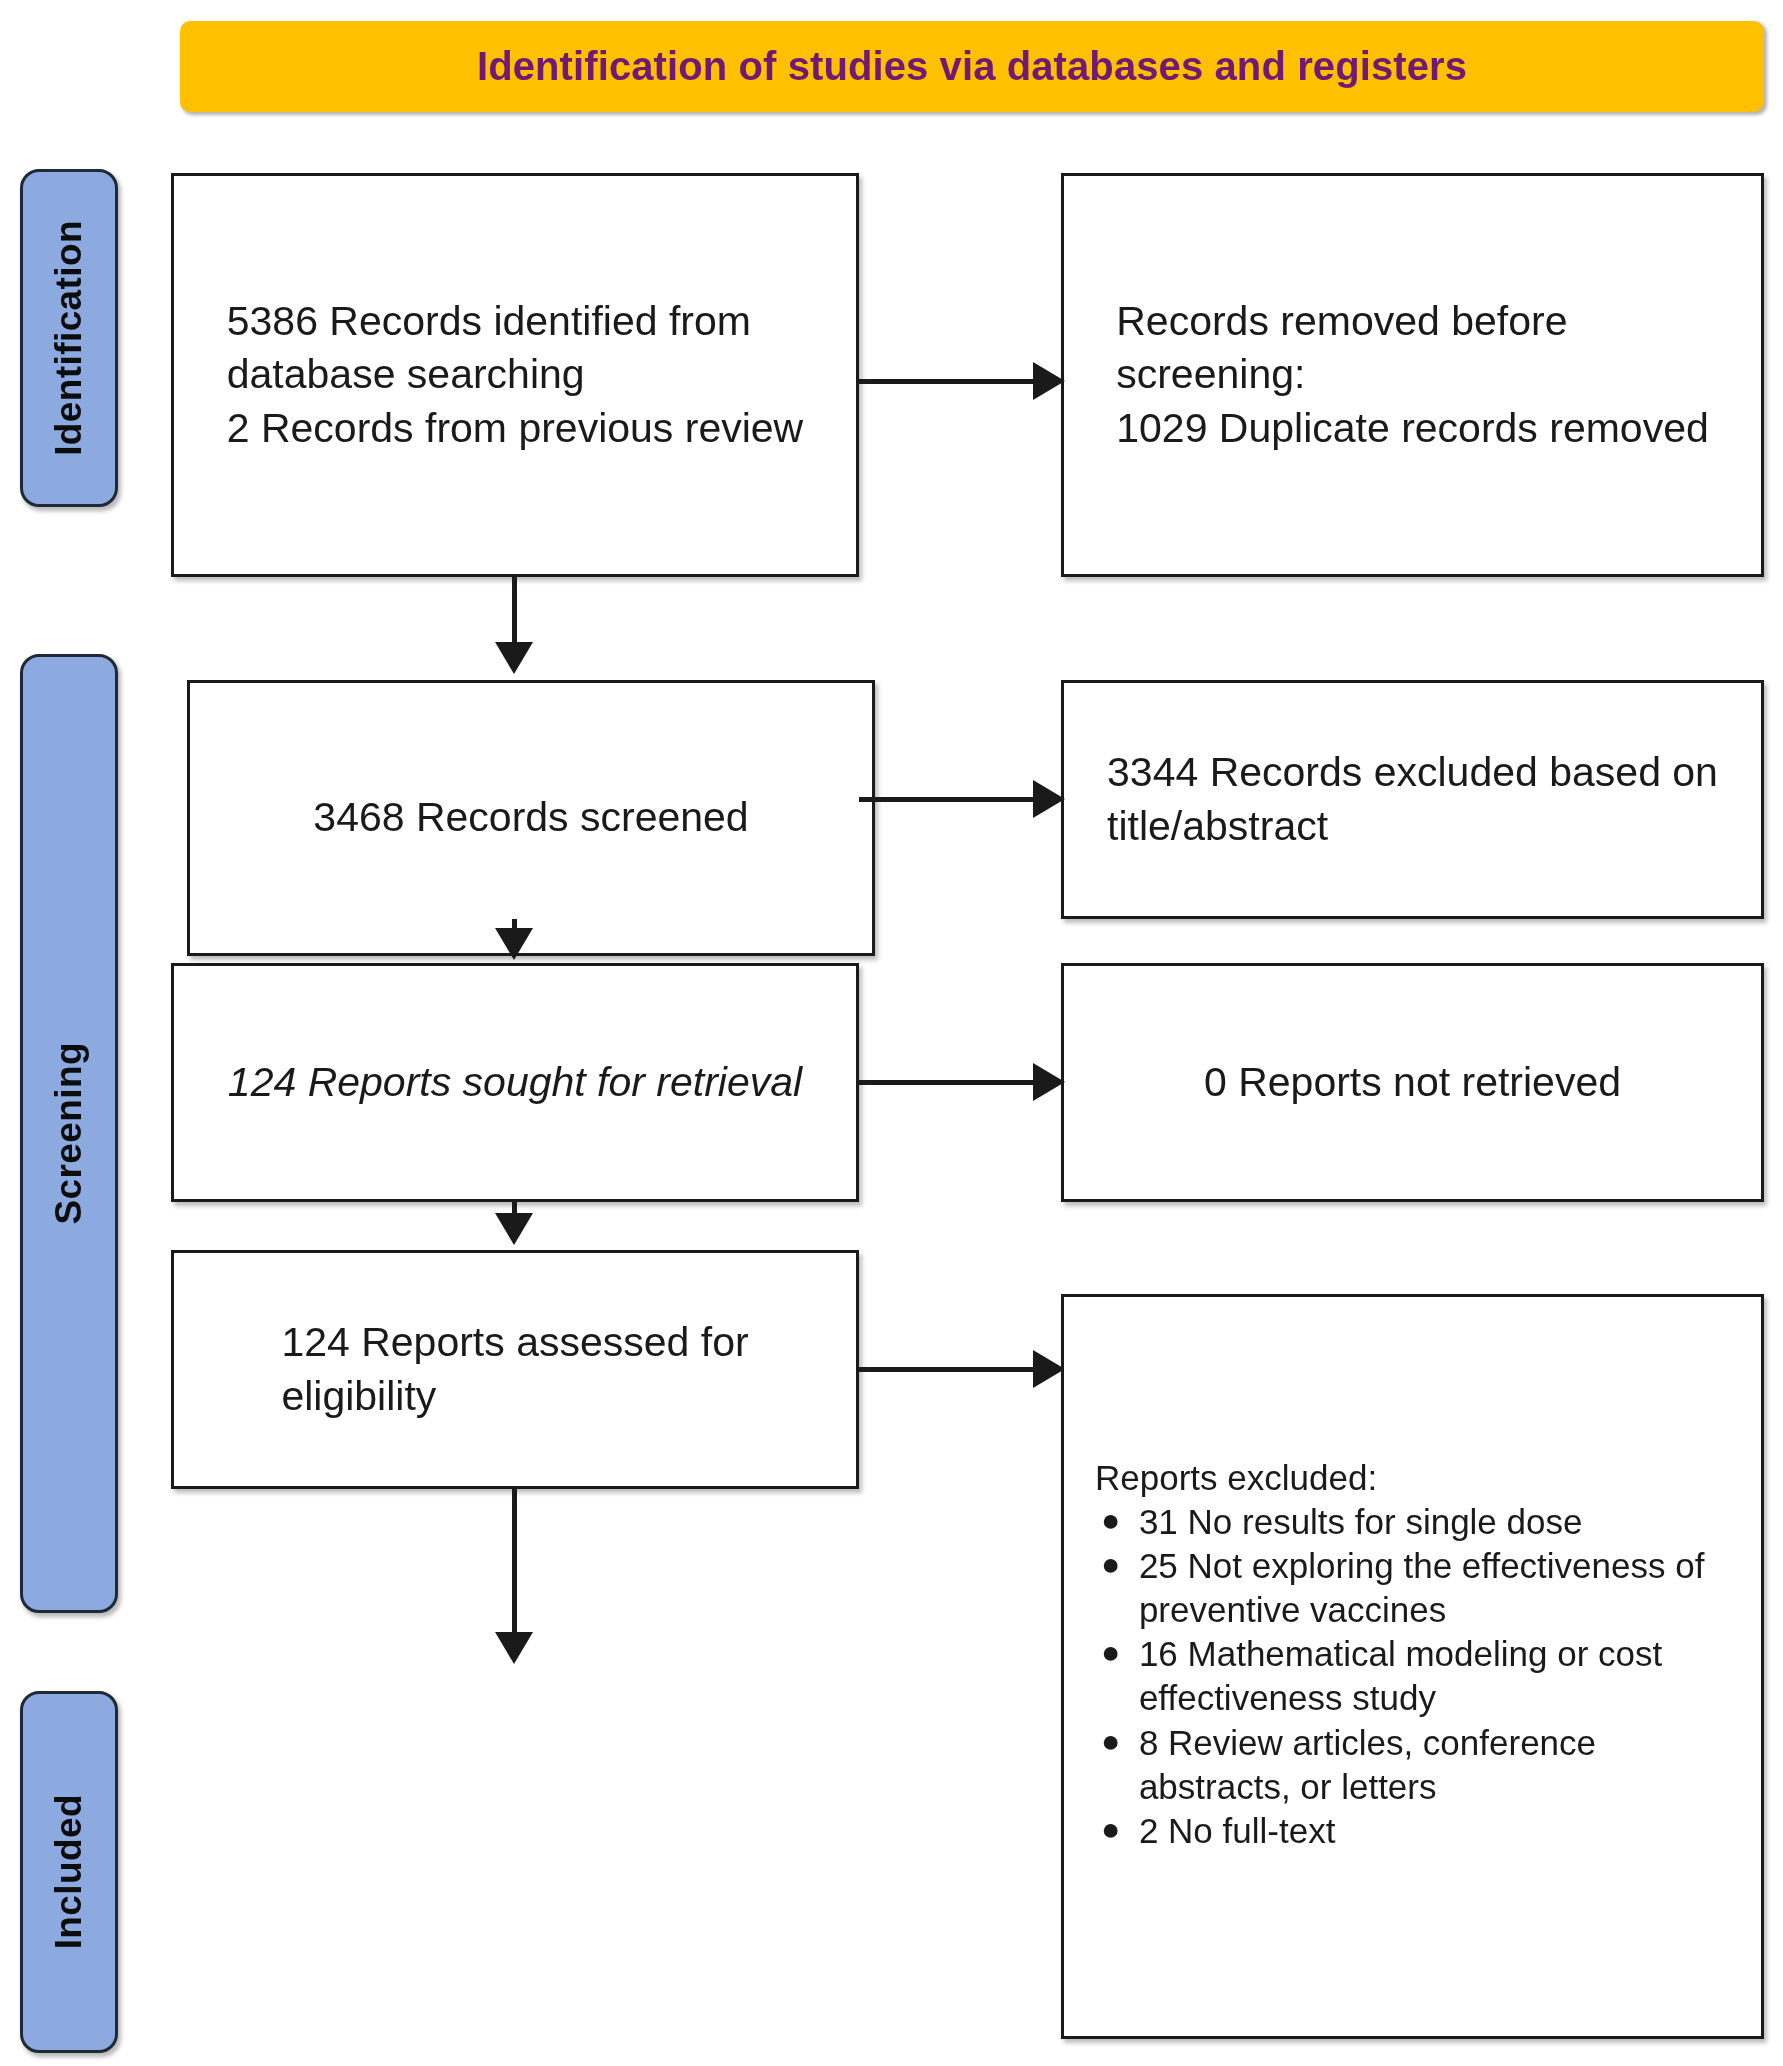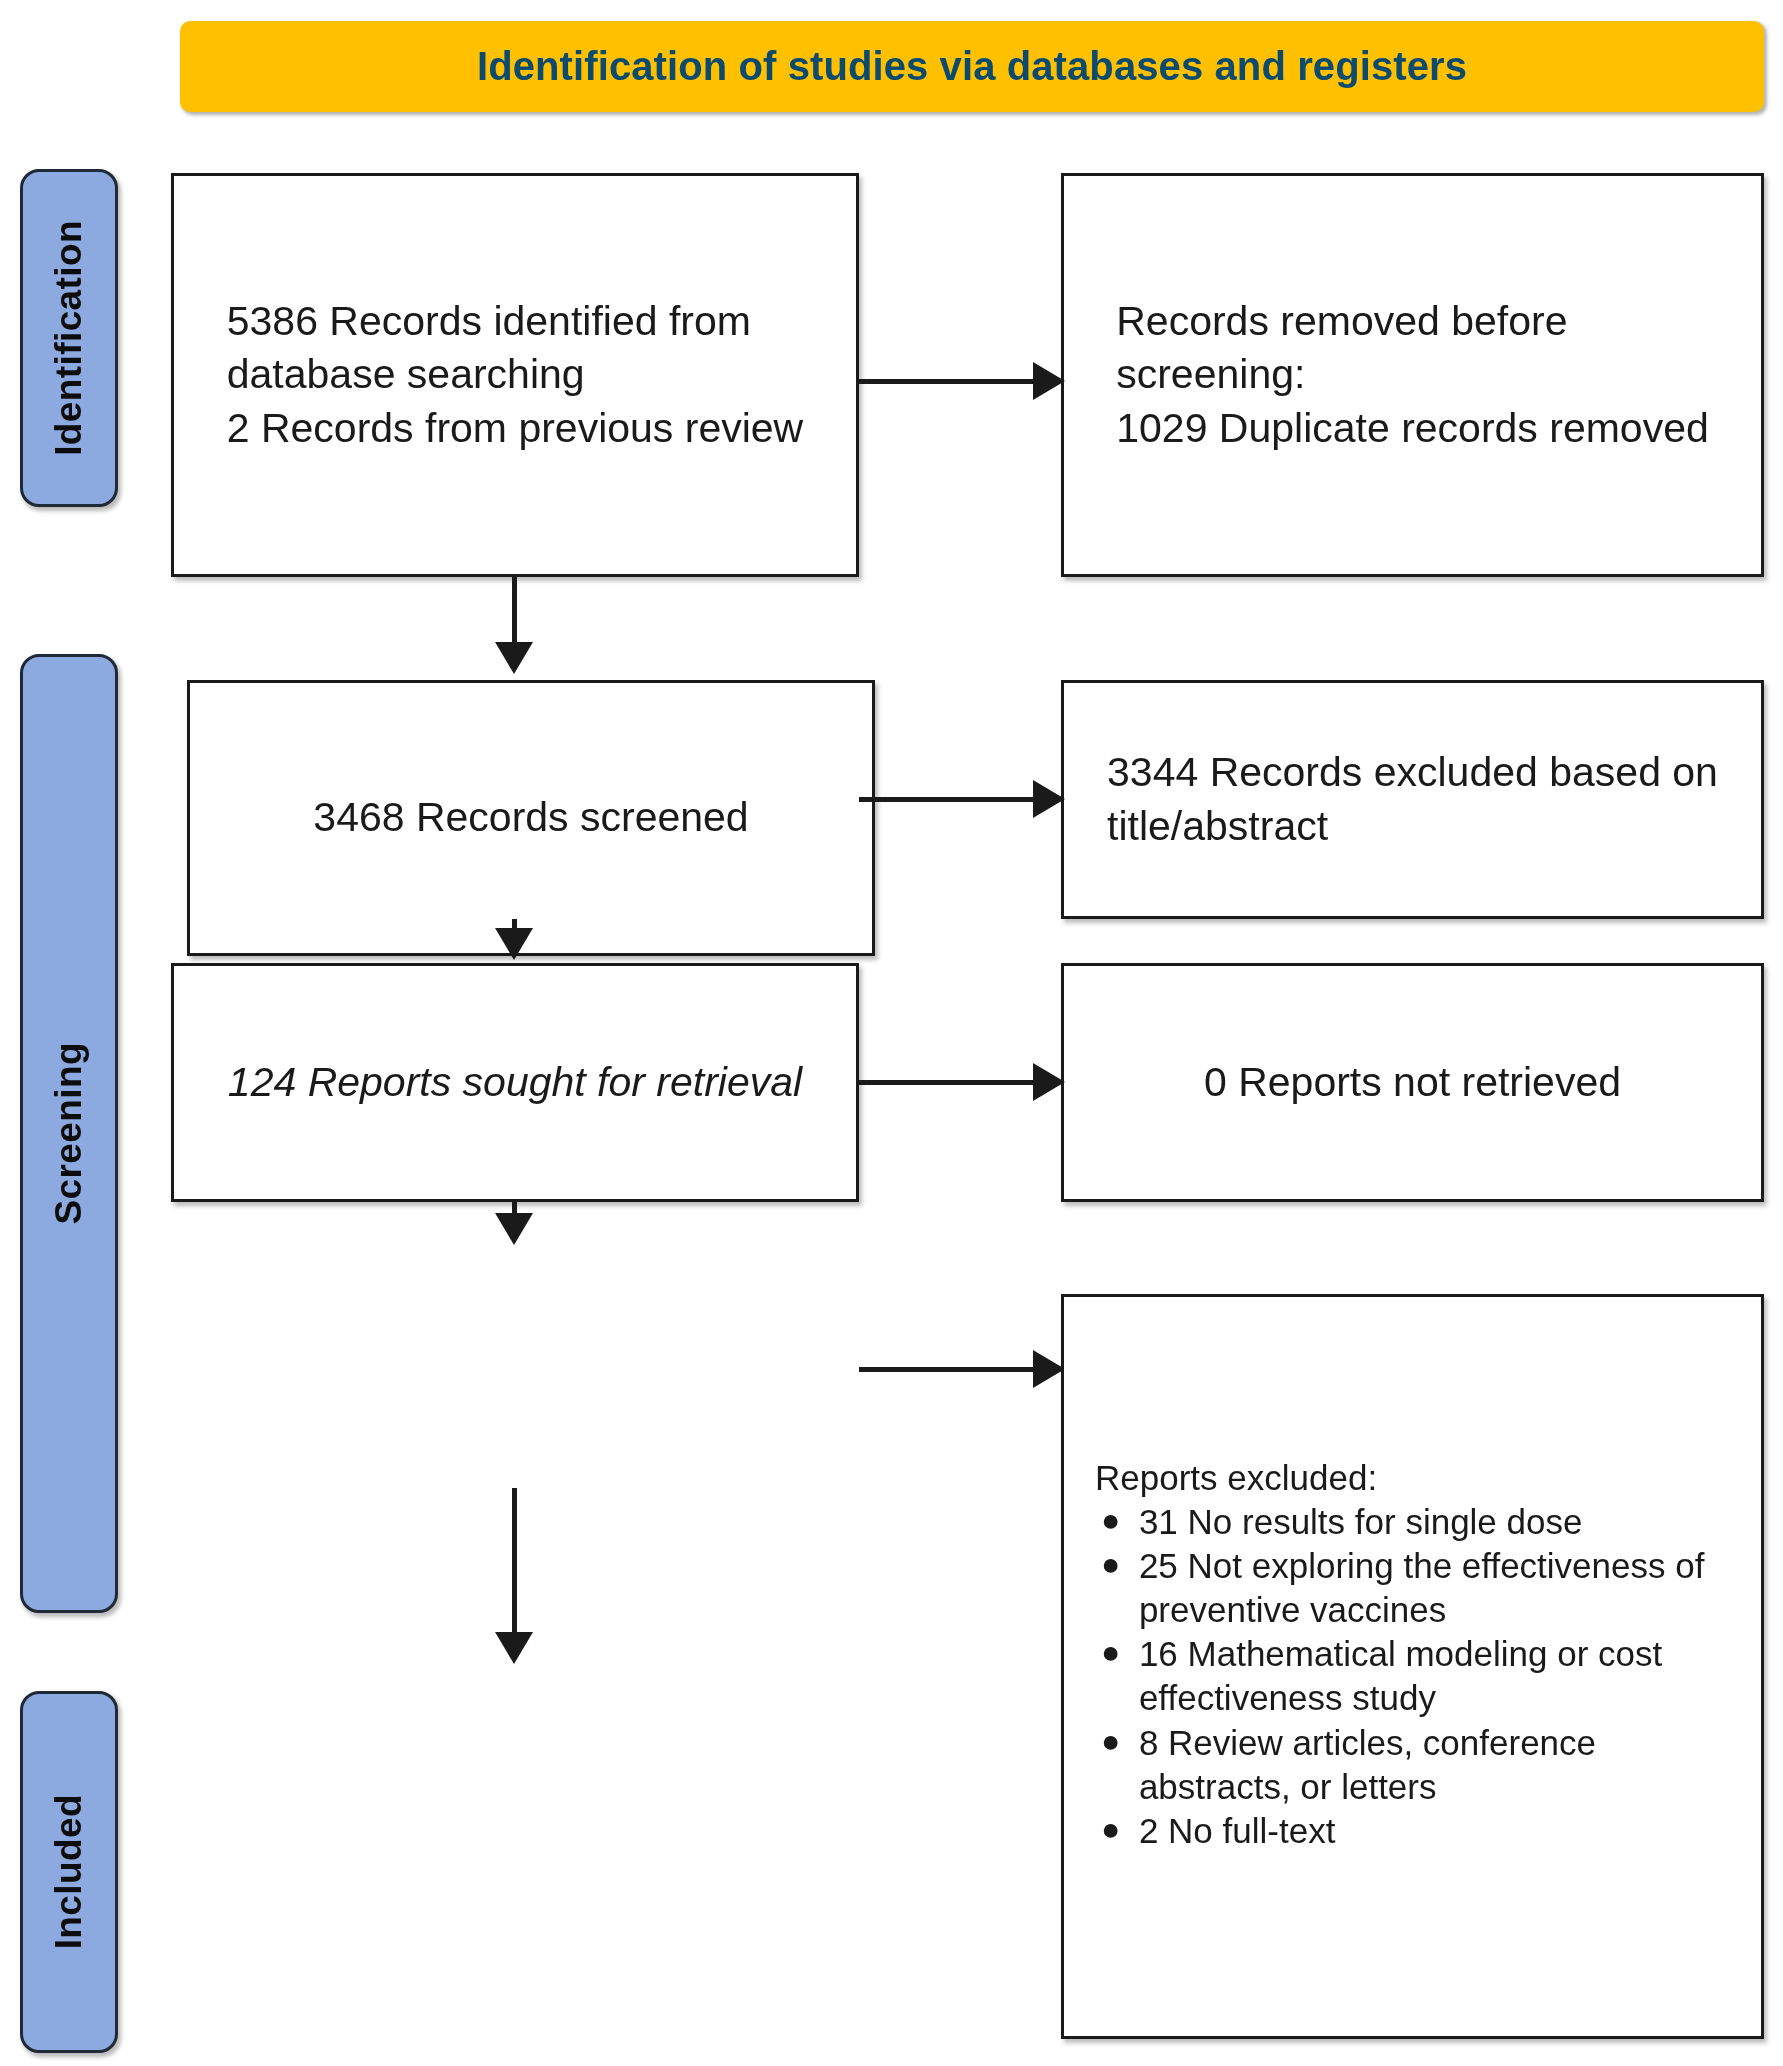--- a/index.html
+++ b/index.html
@@ -37,7 +37,7 @@
   .banner-text {
     font-size: 40px;
     font-weight: bold;
-    color: #0c4a6e;
+    color: #701a75;
     letter-spacing: 0.1px;
     text-align: center;
     line-height: 1.1;

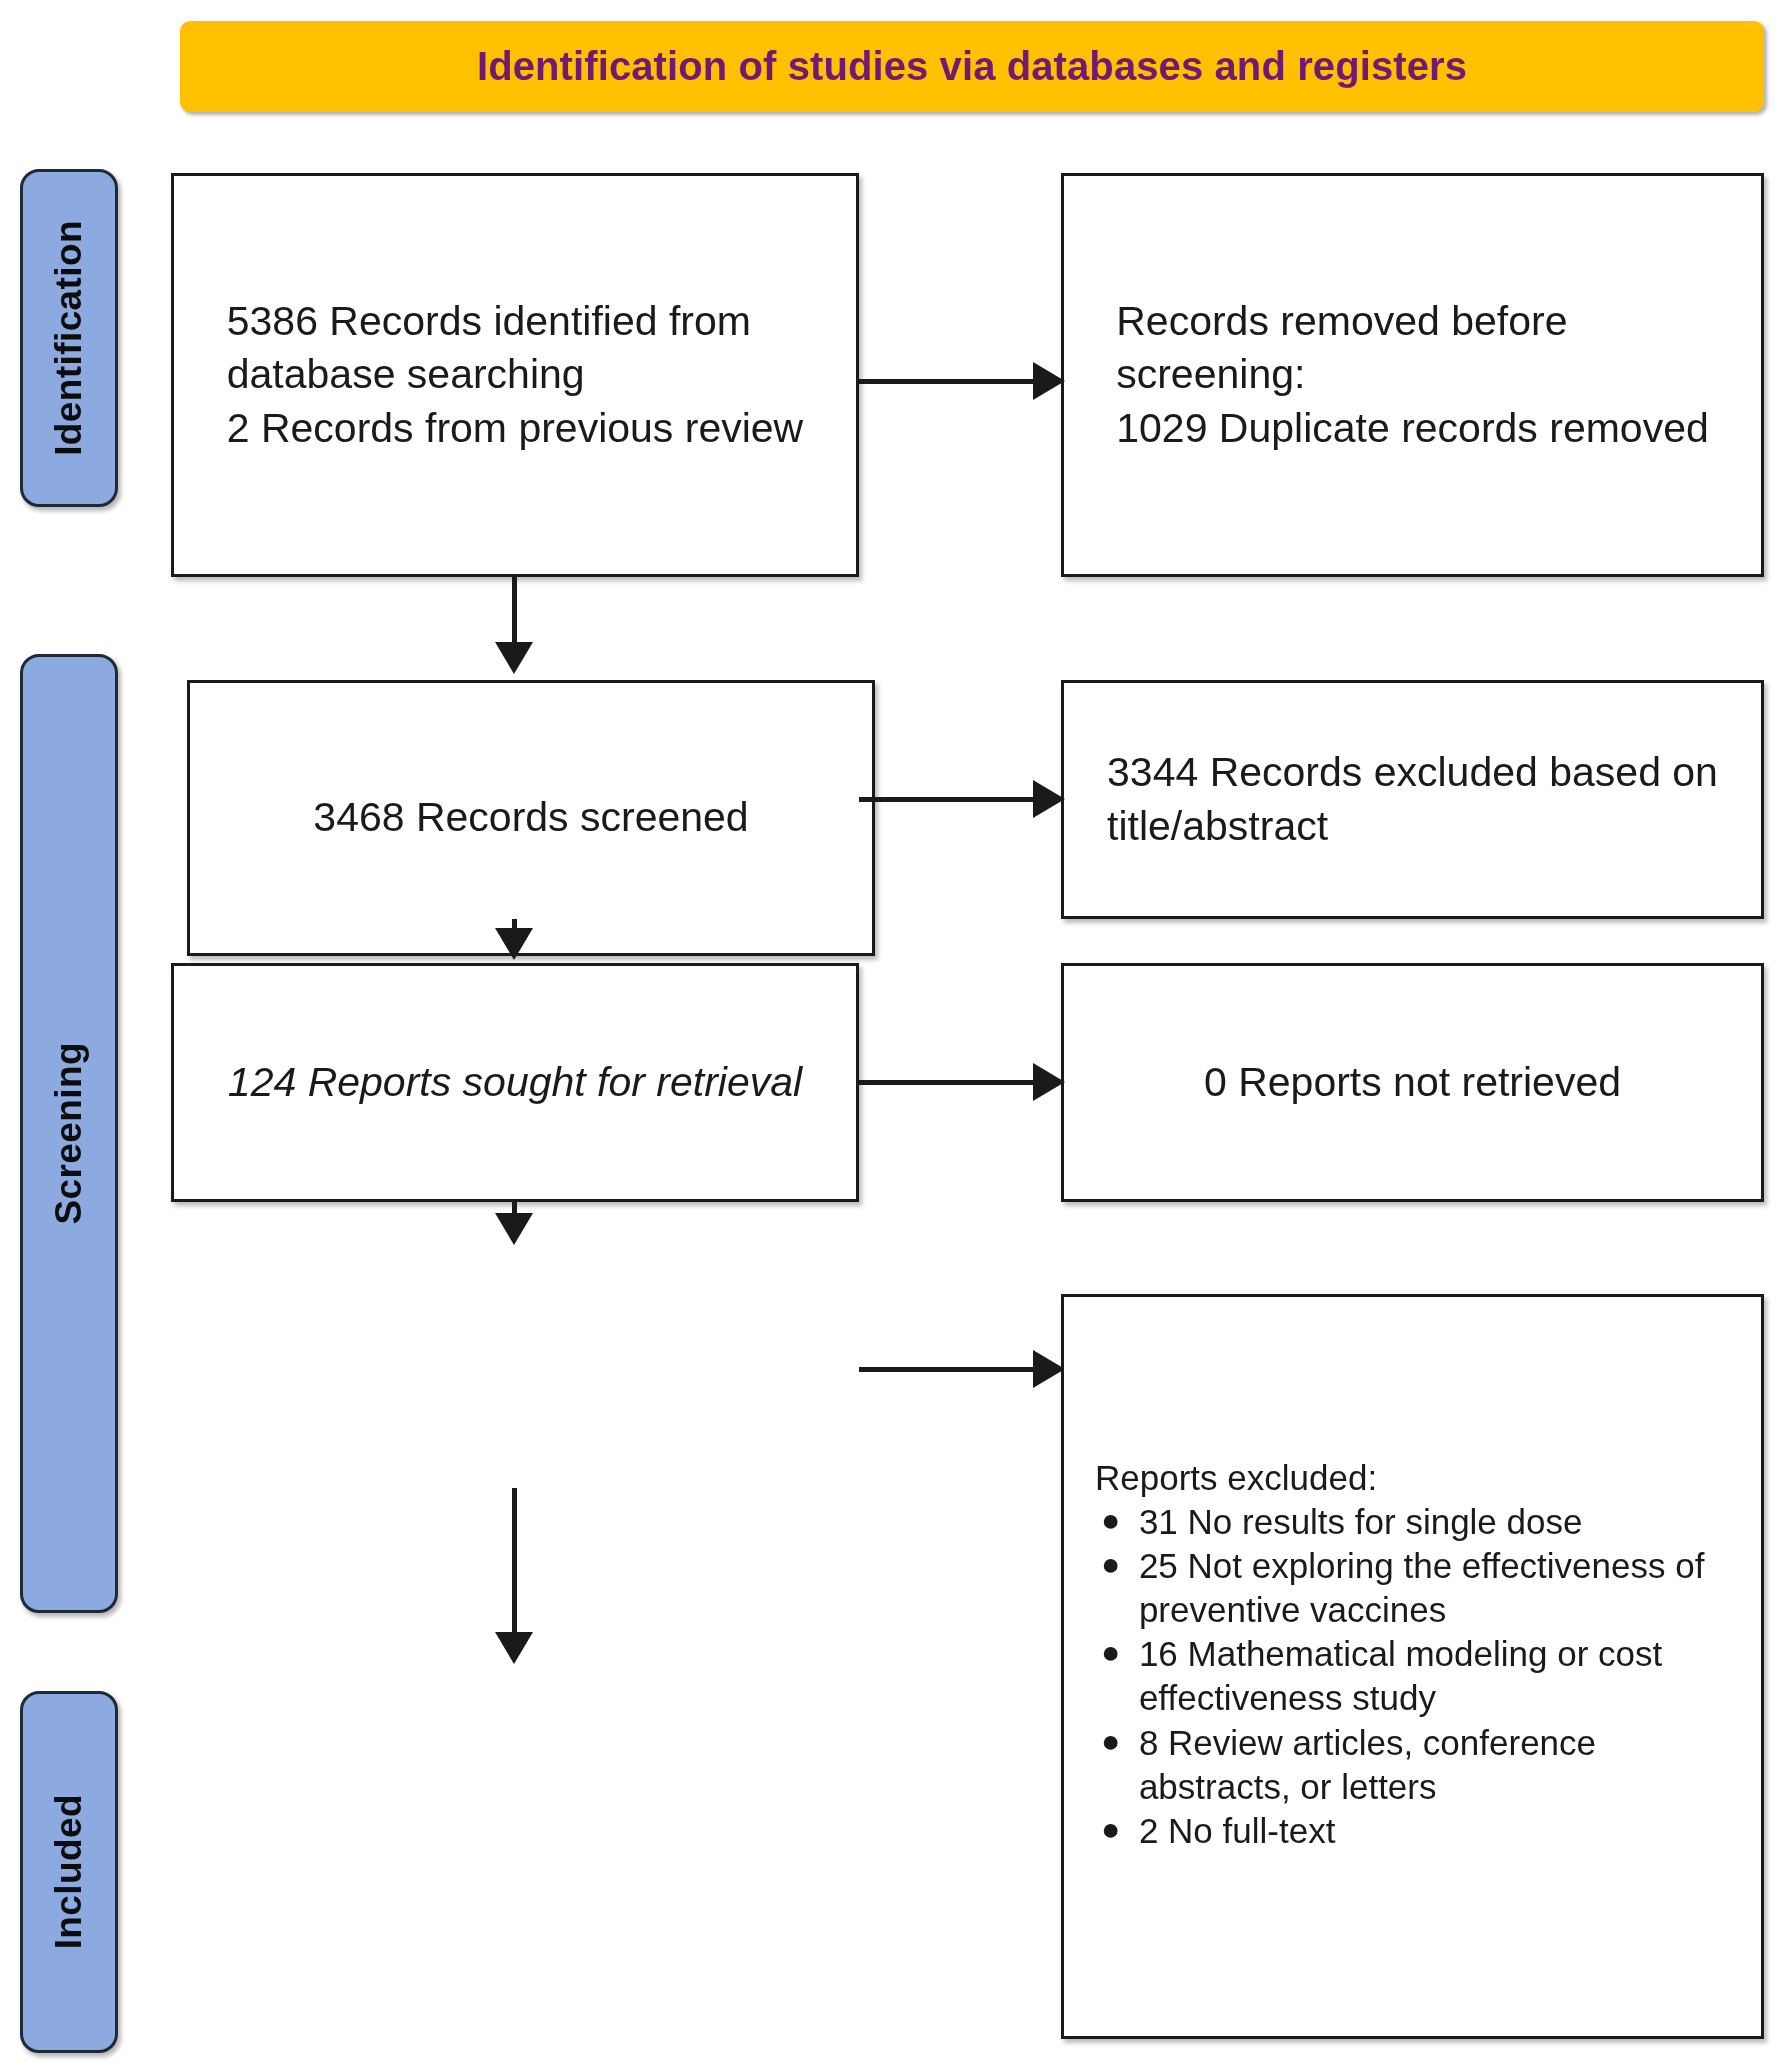--- a/index.html
+++ b/index.html
@@ -254,6 +254,10 @@
   <div class="conn-v" id="conn-v3"></div>
   <div class="arrow-down" id="arrow-d3"></div>
 
+  <div class="box" id="box-assessed">
+    <div class="box-text">124 Reports assessed for
+eligibility</div>
+  </div>
   <div class="conn-h" id="conn-h4"></div>
   <div class="arrow-right" id="arrow-r4"></div>
 

